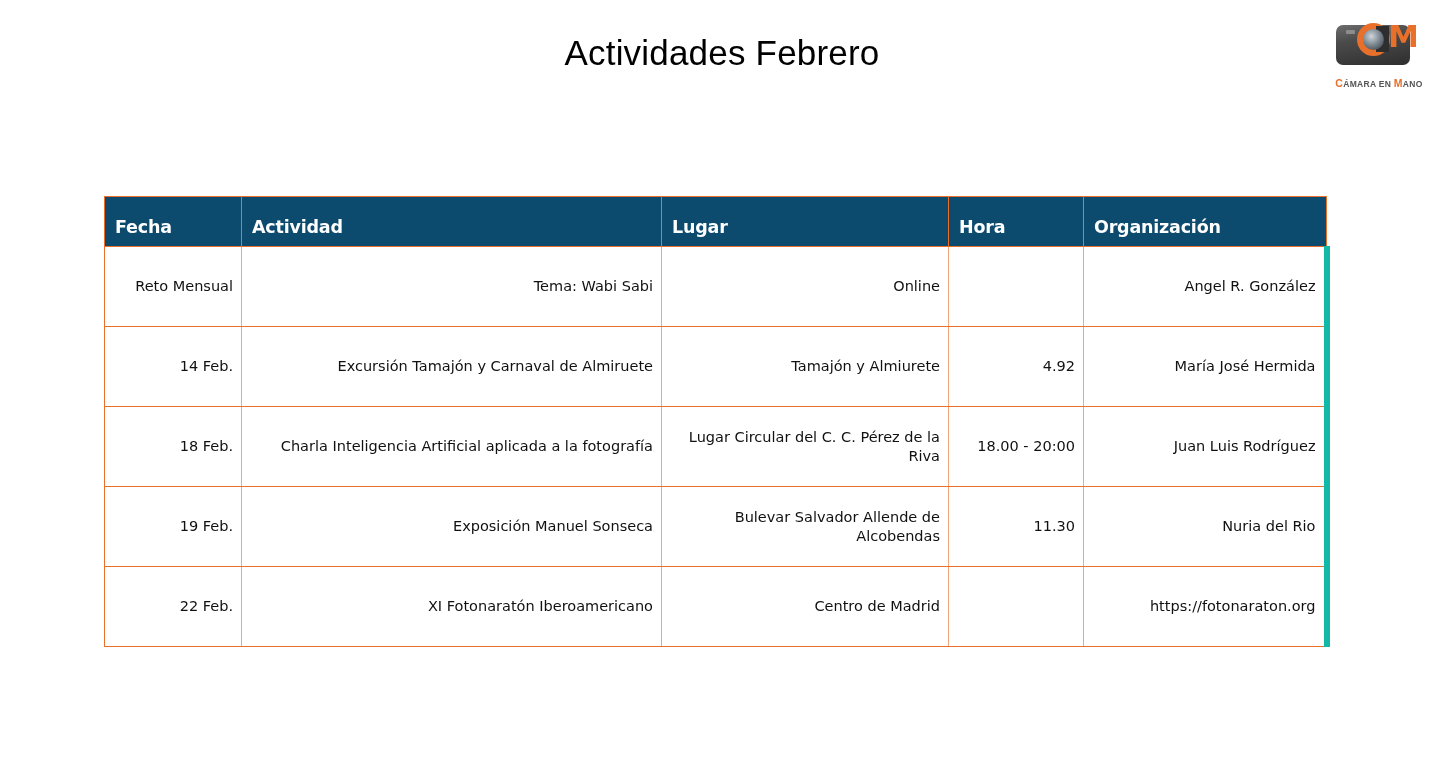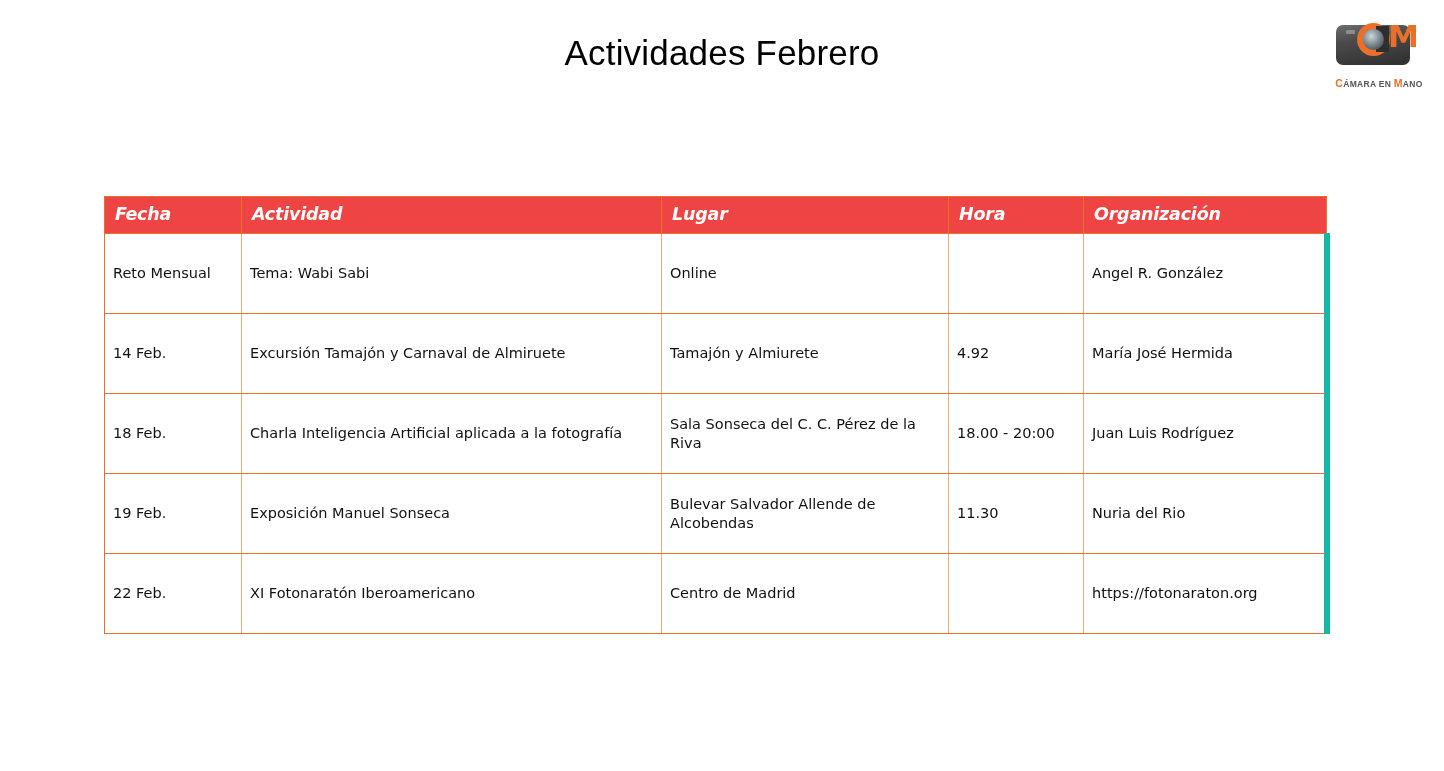--- a/index.html
+++ b/index.html
@@ -143,19 +143,18 @@
   table.activities col.c-org { width: 243px; }
 
   table.activities thead th {
-    background: #ef4444;
+    background: #0c4a6e;
     color: #ffffff;
     text-align: left;
     font-family: "DejaVu Sans", sans-serif;
     font-size: 17.5px;
     font-weight: 700;
     letter-spacing: -0.2px;
-    padding: 7px 0 9px 10px;
+    padding: 20px 0 9px 10px;
     height: 25px;
     vertical-align: middle;
     border: 1px solid #e8702a;
     box-sizing: border-box;
-    font-style: italic;
   }
 
   table.activities tbody td {

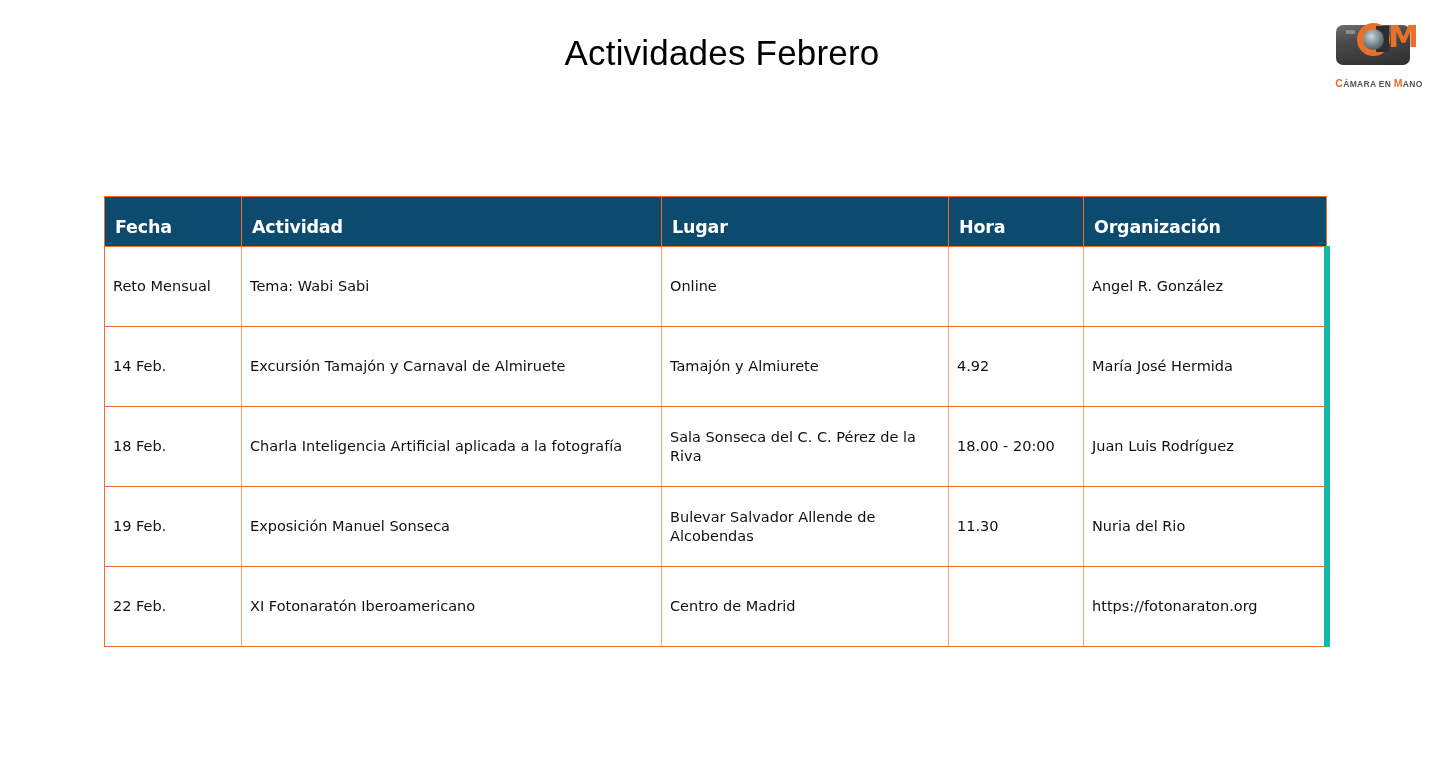--- a/index.html
+++ b/index.html
@@ -172,6 +172,7 @@
     line-height: 19px;
     box-sizing: border-box;
     background: #ffffff;
+    text-align: right;
   }
   table.activities tbody tr td:first-child {
     border-left: 1px solid #e8702a;

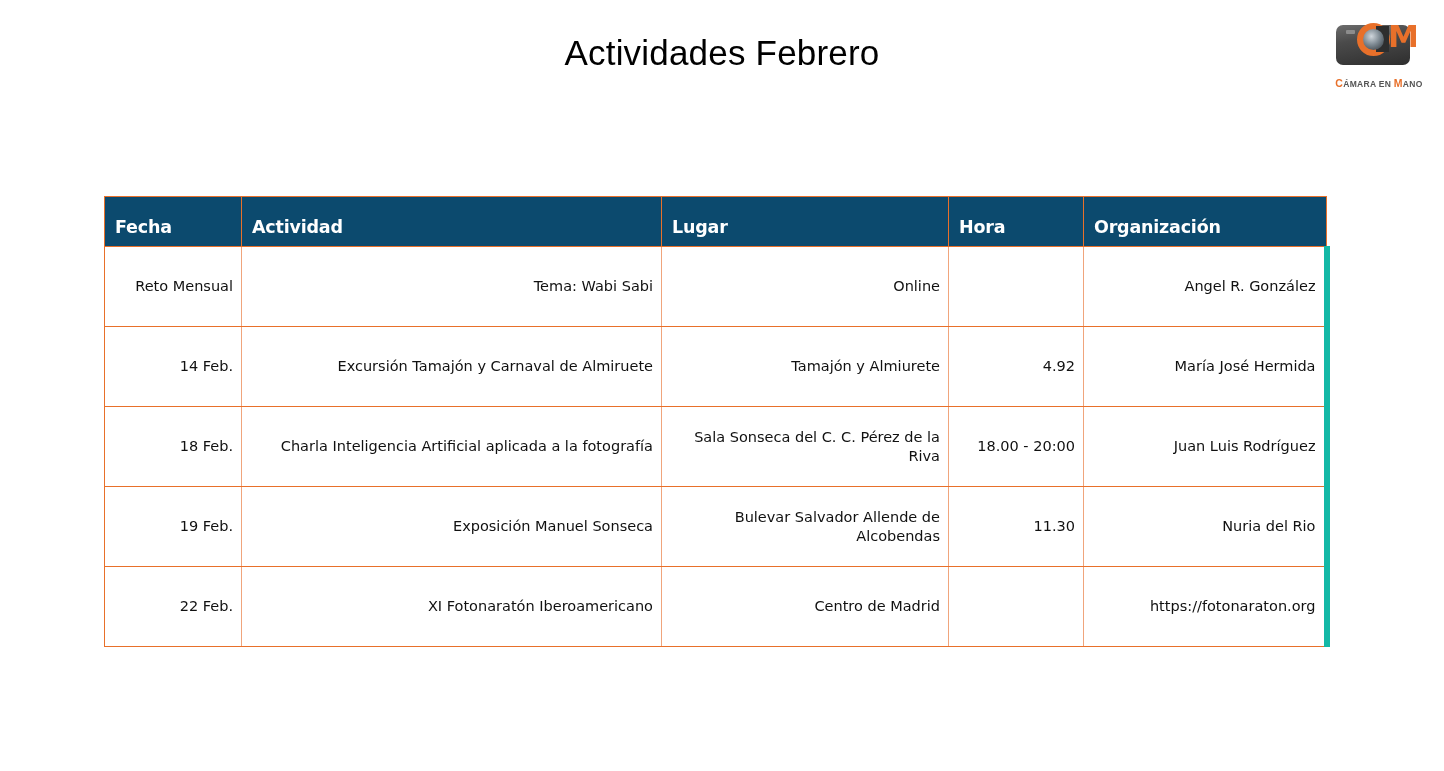--- a/index.html
+++ b/index.html
@@ -241,7 +241,7 @@
       <tr>
         <td class="cell-fecha">18 Feb.</td>
         <td class="cell-actividad">Charla Inteligencia Artificial aplicada a la fotografía</td>
-        <td class="cell-lugar">Sala Sonseca del C. C. Pérez de la Riva</td>
+        <td class="cell-lugar">Lugar Circular del C. C. Pérez de la Riva</td>
         <td class="cell-hora">18.00 - 20:00</td>
         <td class="cell-org">Juan Luis Rodríguez</td>
       </tr>

